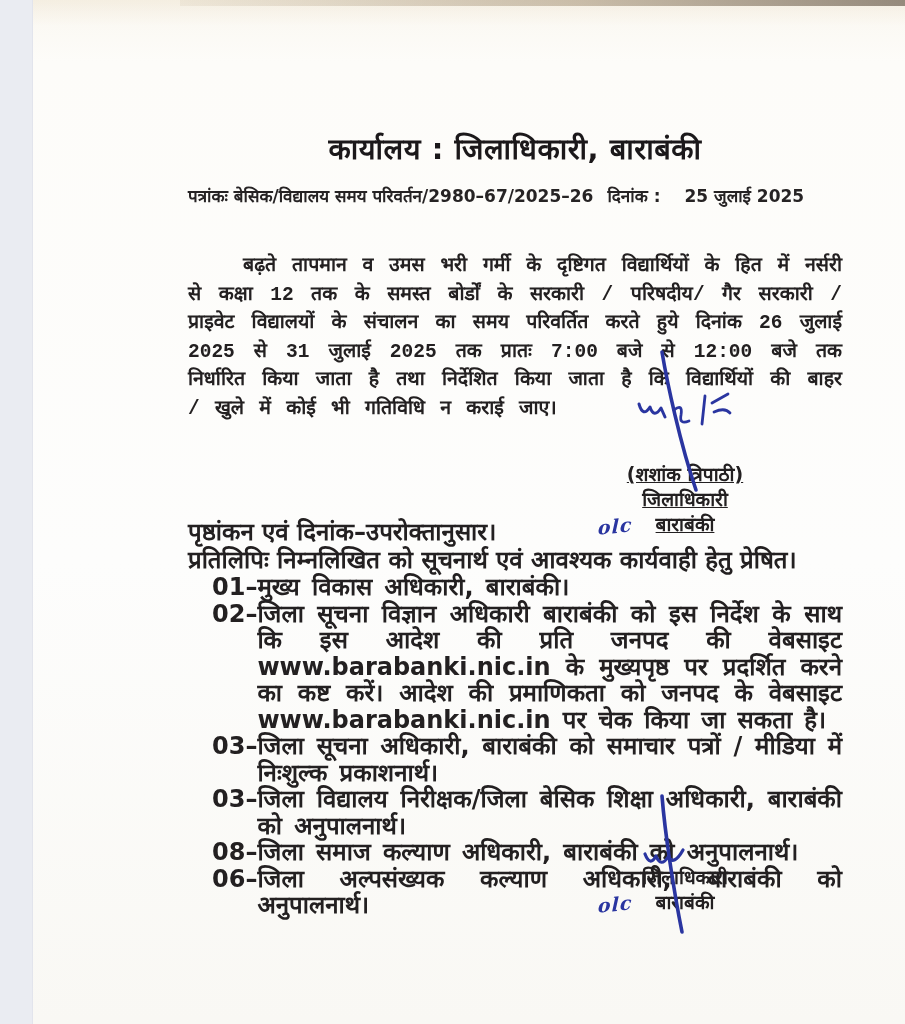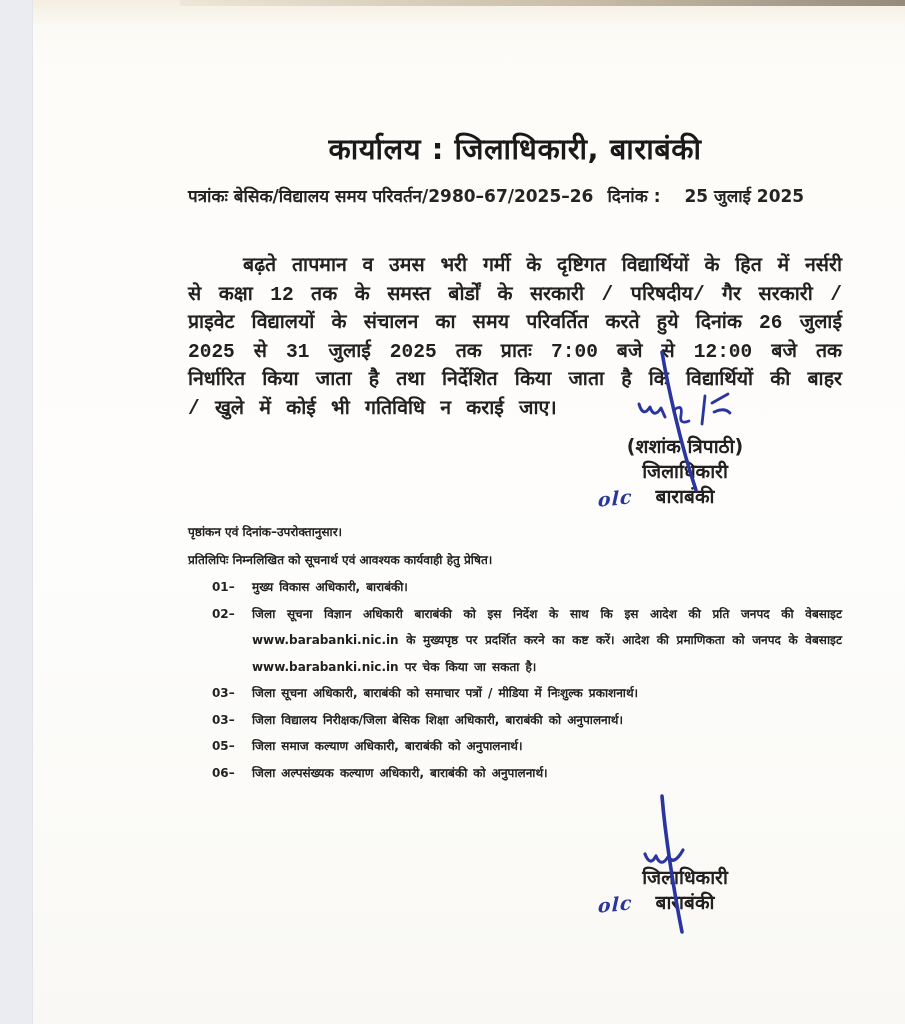--- a/index.html
+++ b/index.html
@@ -70,7 +70,7 @@
     font-size: 19px; font-weight: 600; line-height: 25px;
     color: #232021;
   }
-  .sig-top { left: 402px; top: 434px; }
+  .sig-top { left: 402px; top: 462px; text-decoration: underline; }
   .sig-bottom { left: 402px; top: 865px; }
   .sig-row { position: relative; }
   .hand-mark {

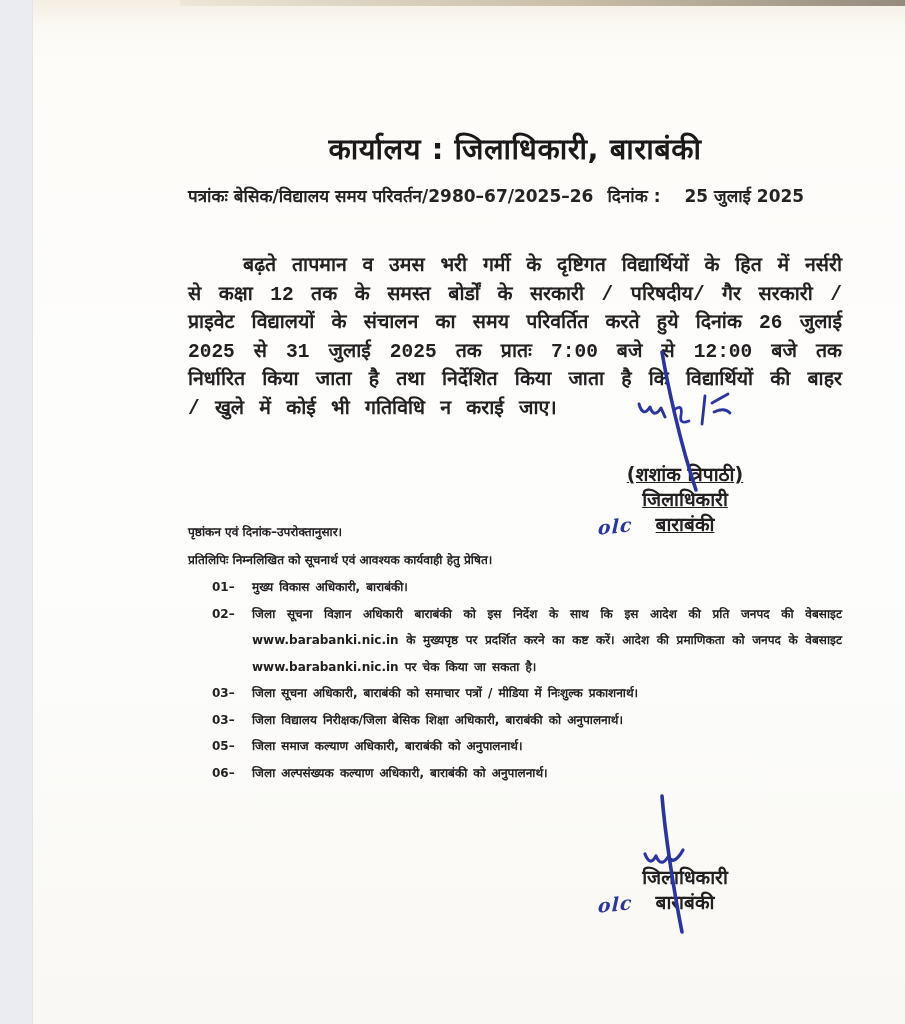--- a/index.html
+++ b/index.html
@@ -83,7 +83,7 @@
   }
   .endorsement {
     position: absolute; top: 519px; left: 0; width: 654px;
-    font-size: 12px; font-weight: 600; line-height: 26.5px;
+    font-size: 24px; font-weight: 600; line-height: 26.5px;
     color: #232021;
   }
   .endorsement .plain-line { margin-bottom: 1px; }

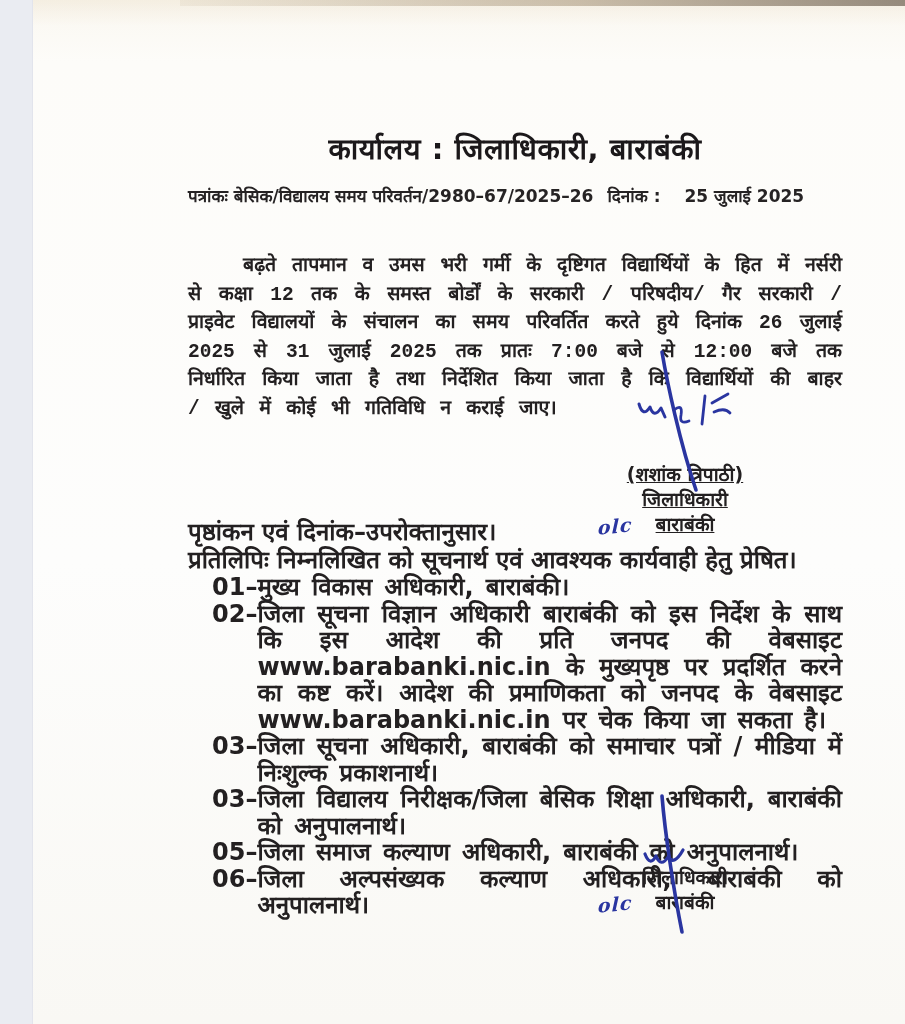--- a/index.html
+++ b/index.html
@@ -150,7 +150,7 @@
       <div class="txt">जिला विद्यालय निरीक्षक/जिला बेसिक शिक्षा अधिकारी, बाराबंकी को अनुपालनार्थ।</div>
     </div>
     <div class="copy-item">
-      <span class="num">05–</span>
+      <span class="num">08–</span>
       <div class="txt">जिला समाज कल्याण अधिकारी, बाराबंकी को अनुपालनार्थ।</div>
     </div>
     <div class="copy-item">

